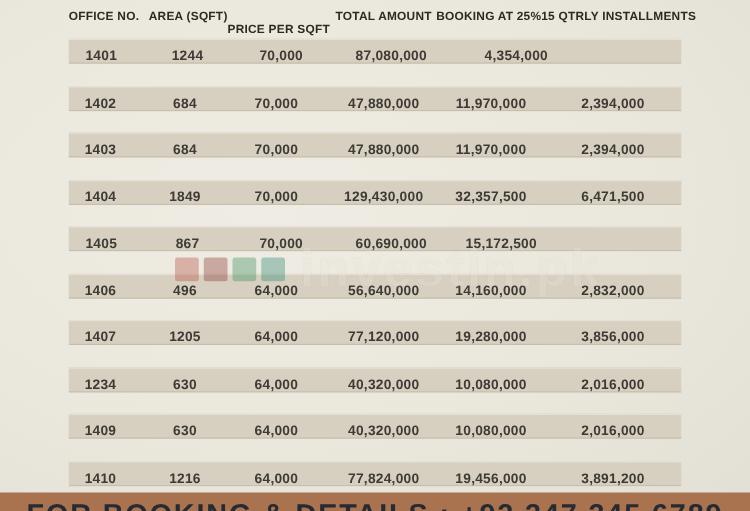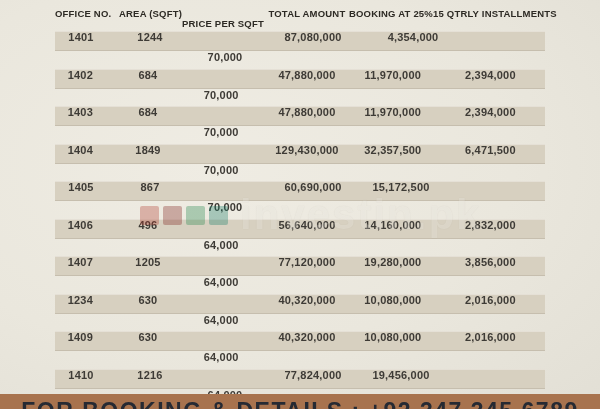--- a/index.html
+++ b/index.html
@@ -23,7 +23,7 @@
     text-align: center; white-space: nowrap;
   }
   .data-row {
-    display: flex; align-items: flex-start; height: 20px; margin-bottom: 17.5px;
+    display: flex; align-items: flex-end; height: 20px; margin-bottom: 17.5px;
     background: #d7d0c0;
     box-shadow: inset 0 1px 0 rgba(255,255,255,0.35), inset 0 -1px 0 rgba(120,110,95,0.18);
   }

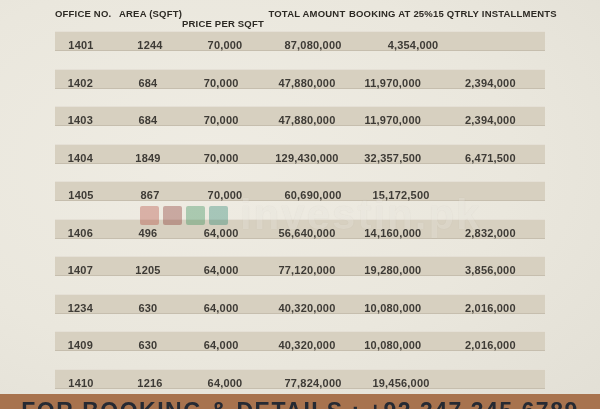--- a/index.html
+++ b/index.html
@@ -158,6 +158,7 @@
     <span class="cell c2">64,000</span>
     <span class="cell c3">77,824,000</span>
     <span class="cell c4">19,456,000</span>
+    <span class="cell c5">3,891,200</span>
   </div>
 </div>
   </div>

